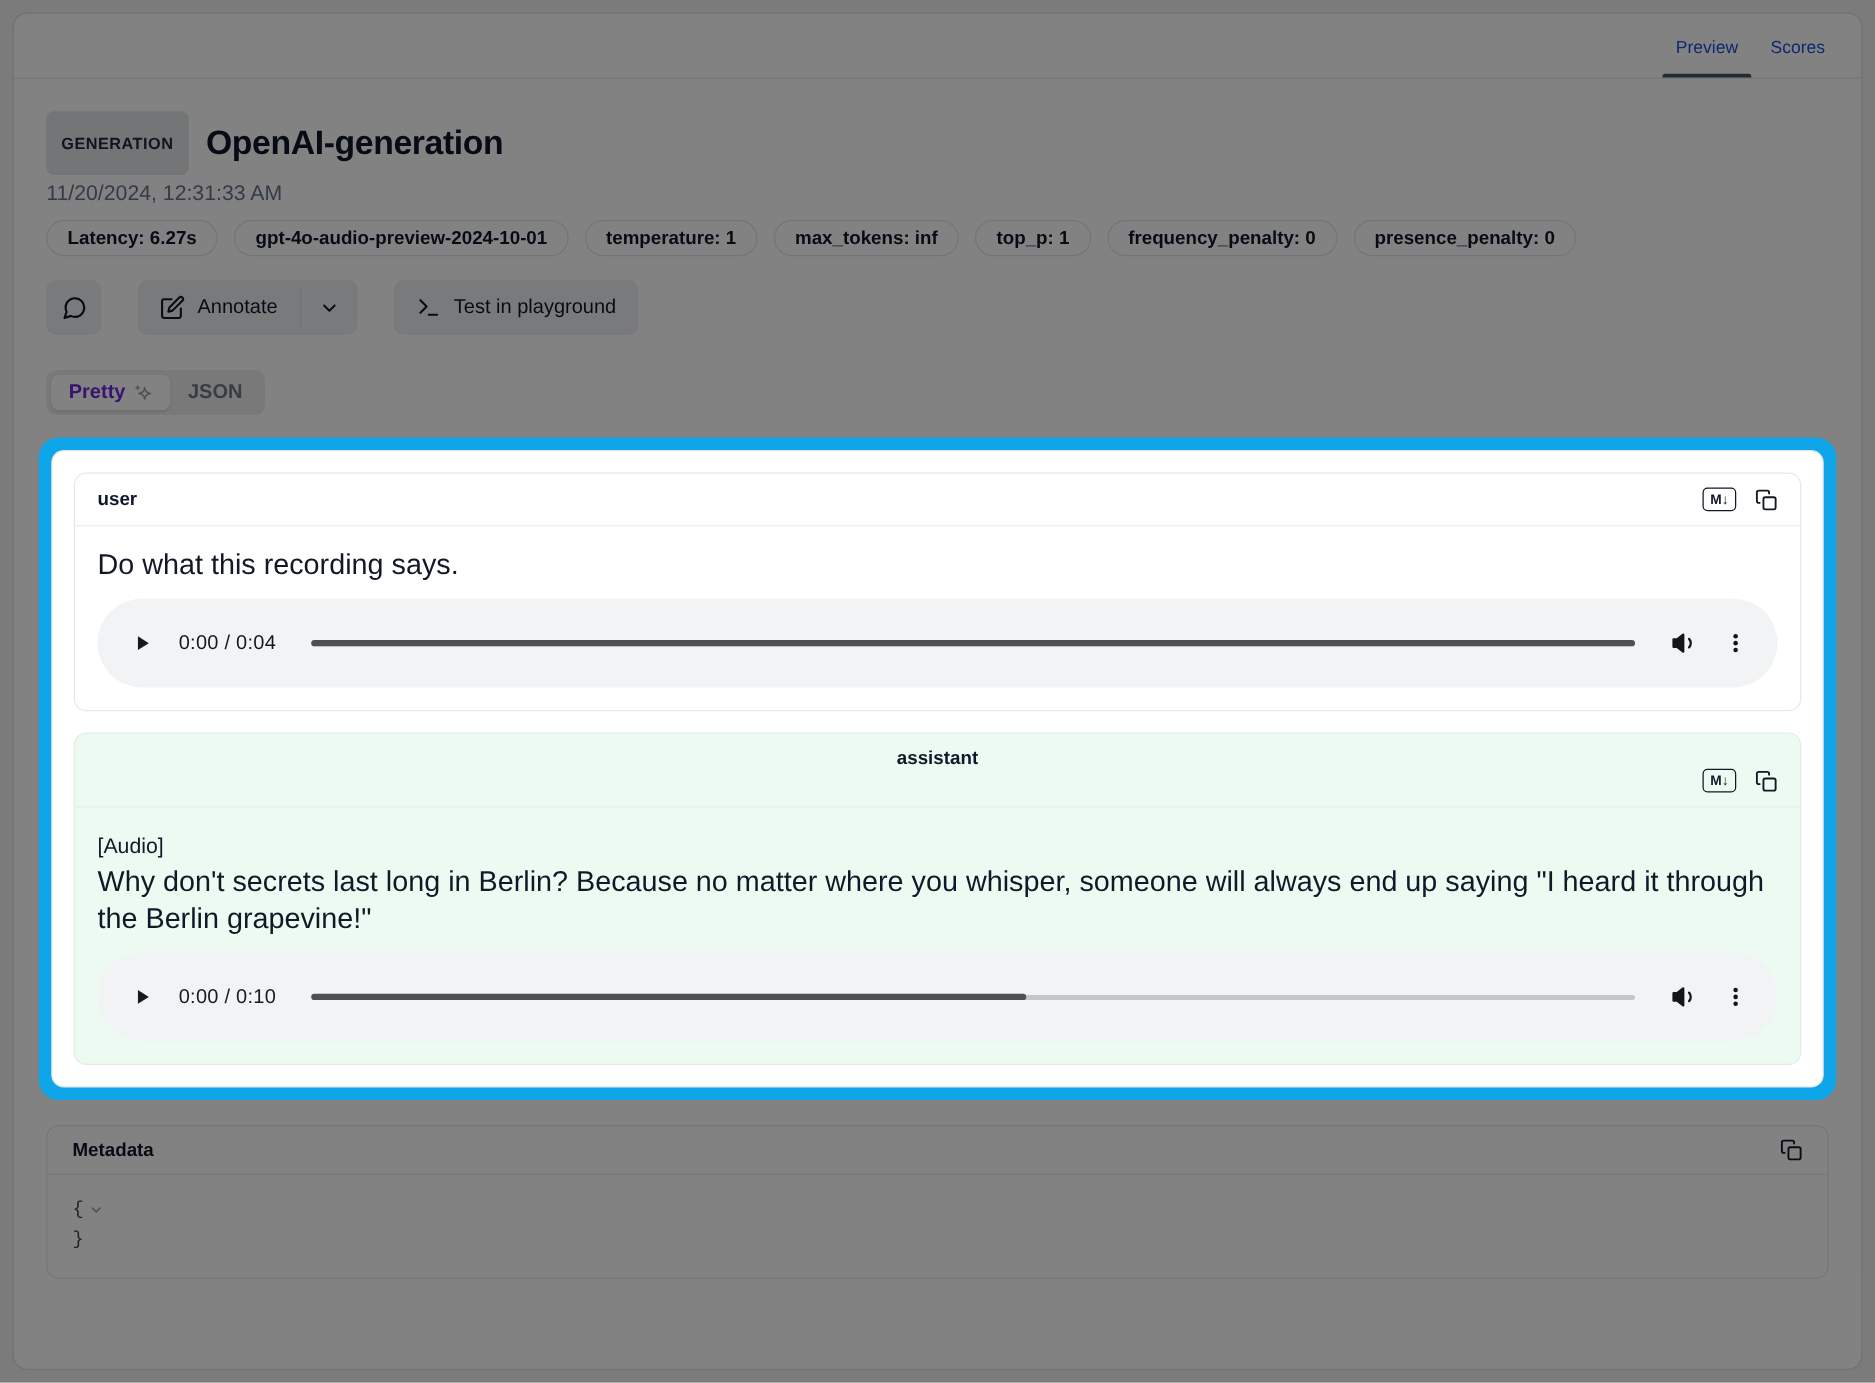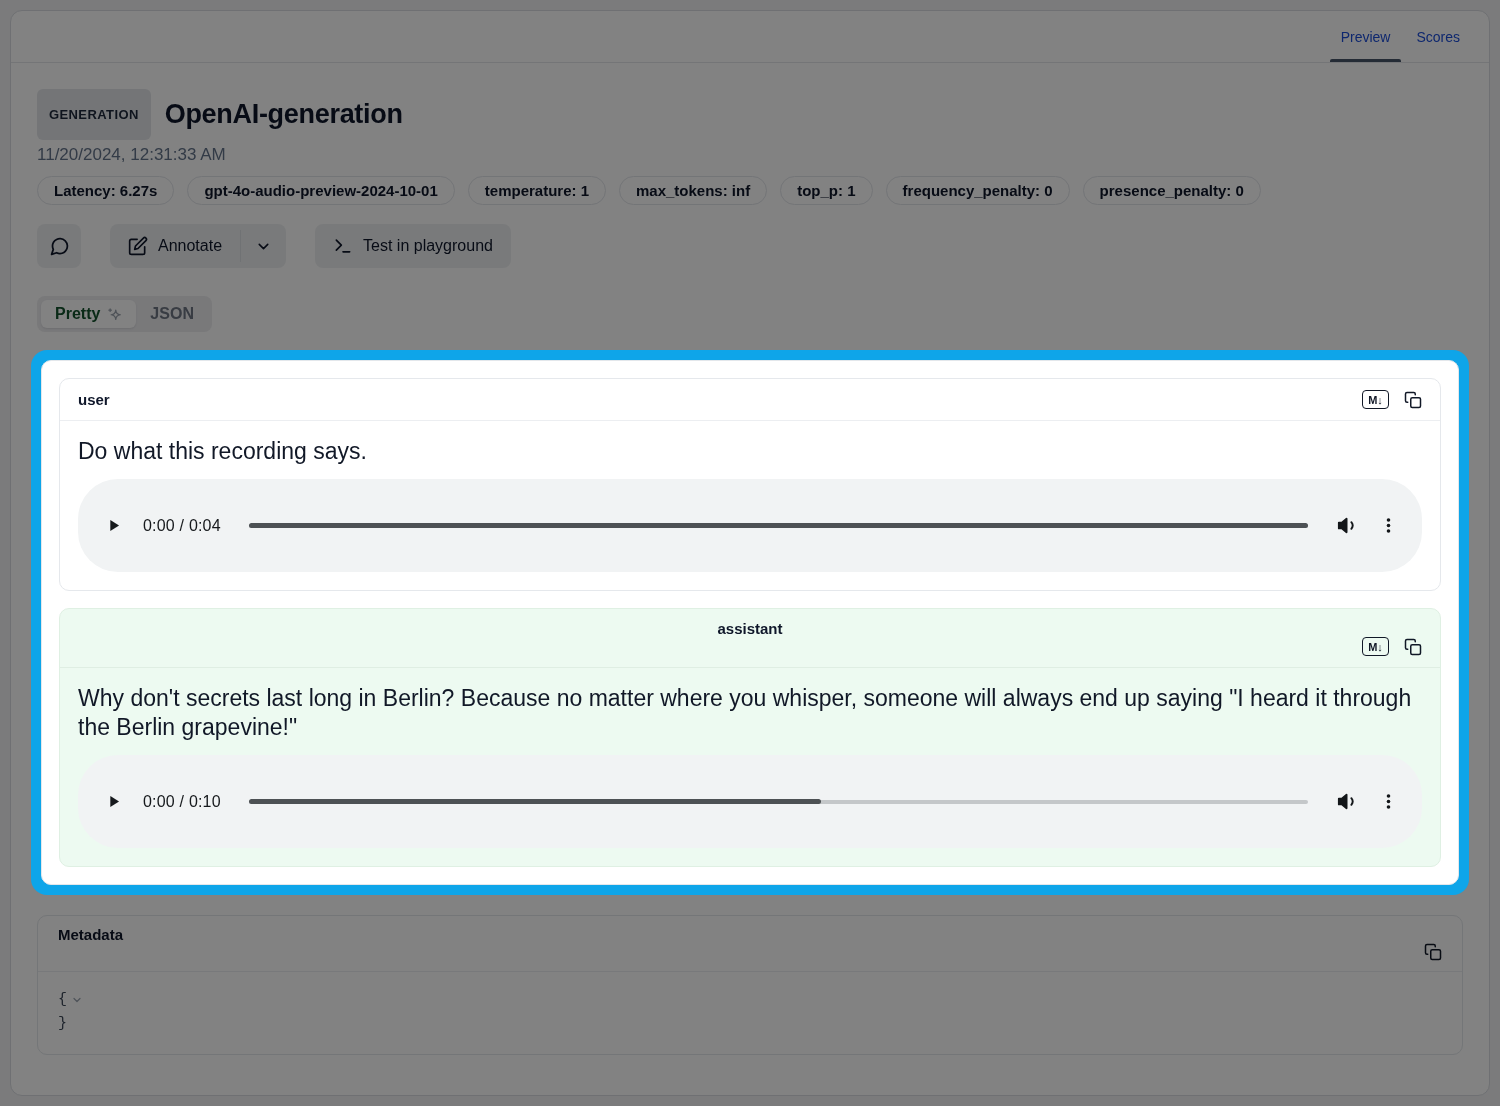--- a/index.html
+++ b/index.html
@@ -68,7 +68,7 @@
     display:flex; align-items:center; gap:7px; padding:5px 14px; border-radius:6px;
     font-size:16px; font-weight:600; color:#6f7683; cursor:pointer;
   }
-  .seg.active { background:#ffffff; color:#14532d; box-shadow:0 1px 2px rgba(15,23,42,.10); }
+  .seg.active { background:#ffffff; color:#6d28d9; box-shadow:0 1px 2px rgba(15,23,42,.10); }
 
   
   .overlay { position:absolute; inset:0; background:rgba(0,0,0,.49); z-index:50; border-radius:0; }

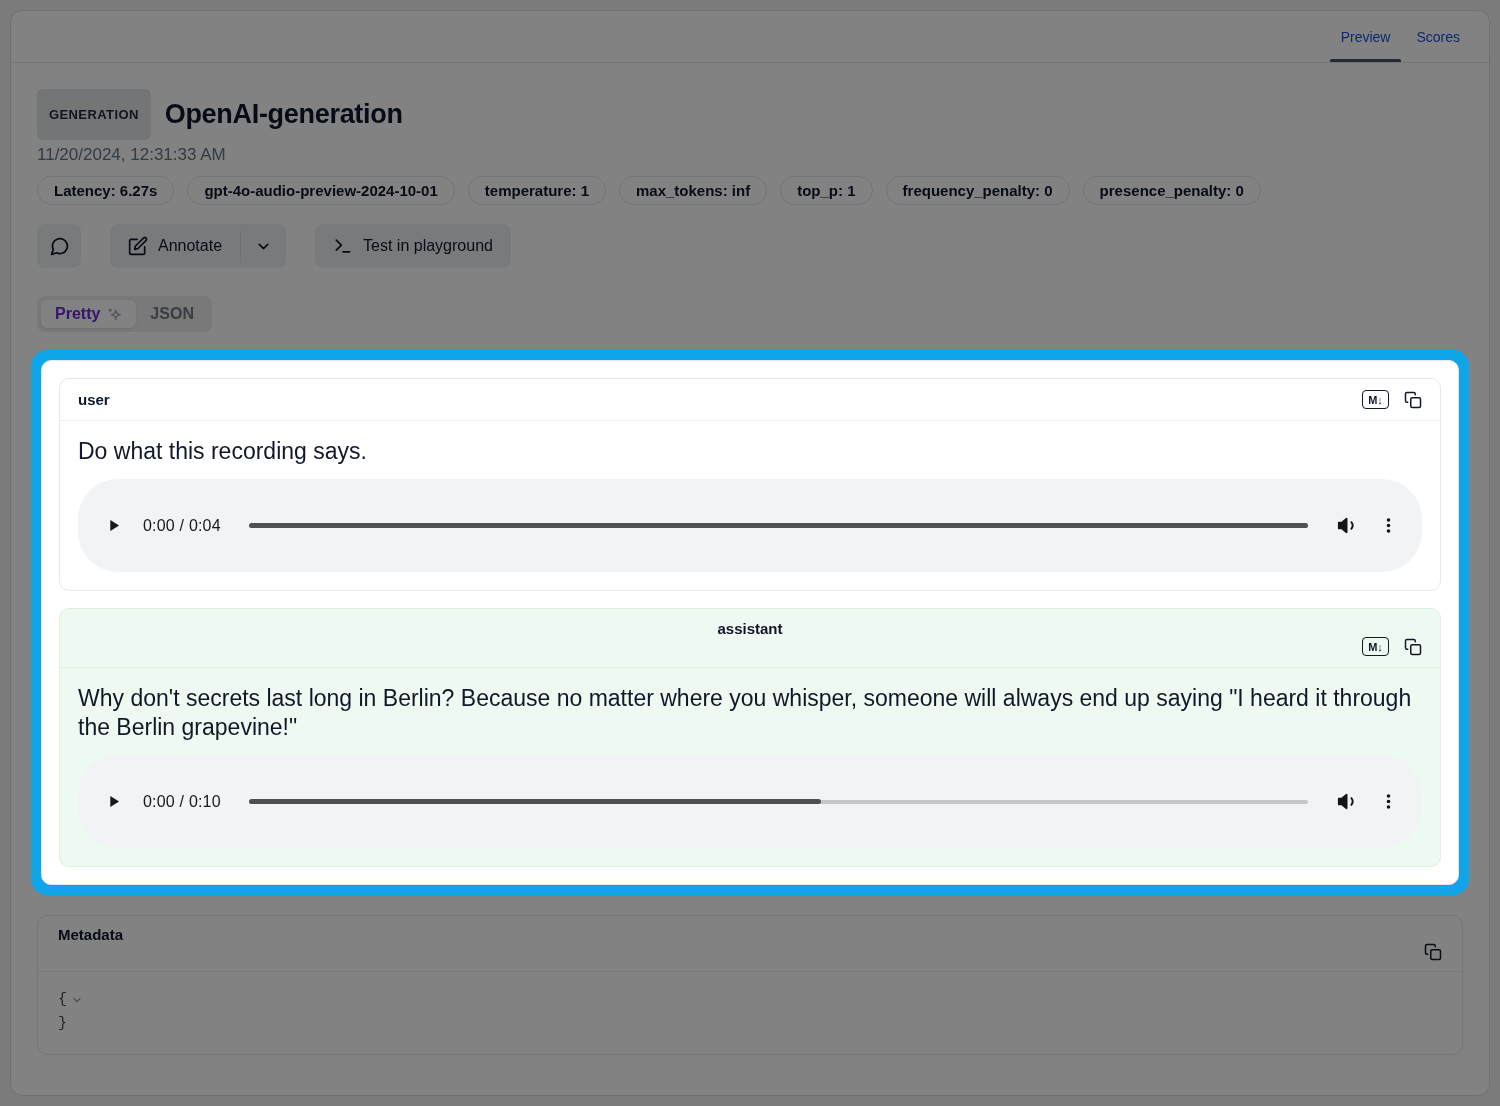--- a/index.html
+++ b/index.html
@@ -103,7 +103,7 @@
 
   
   .audio-player {
-    margin-top:13px; height:93px; border-radius:40px; background:#f1f3f4;
+    margin-top:13px; height:71px; border-radius:40px; background:#f1f3f4;
     display:flex; align-items:center; padding:0 24px 0 26px; gap:20px;
   }
   .play-btn { display:flex; background:none; border:none; cursor:pointer; padding:0; color:#16191c; }

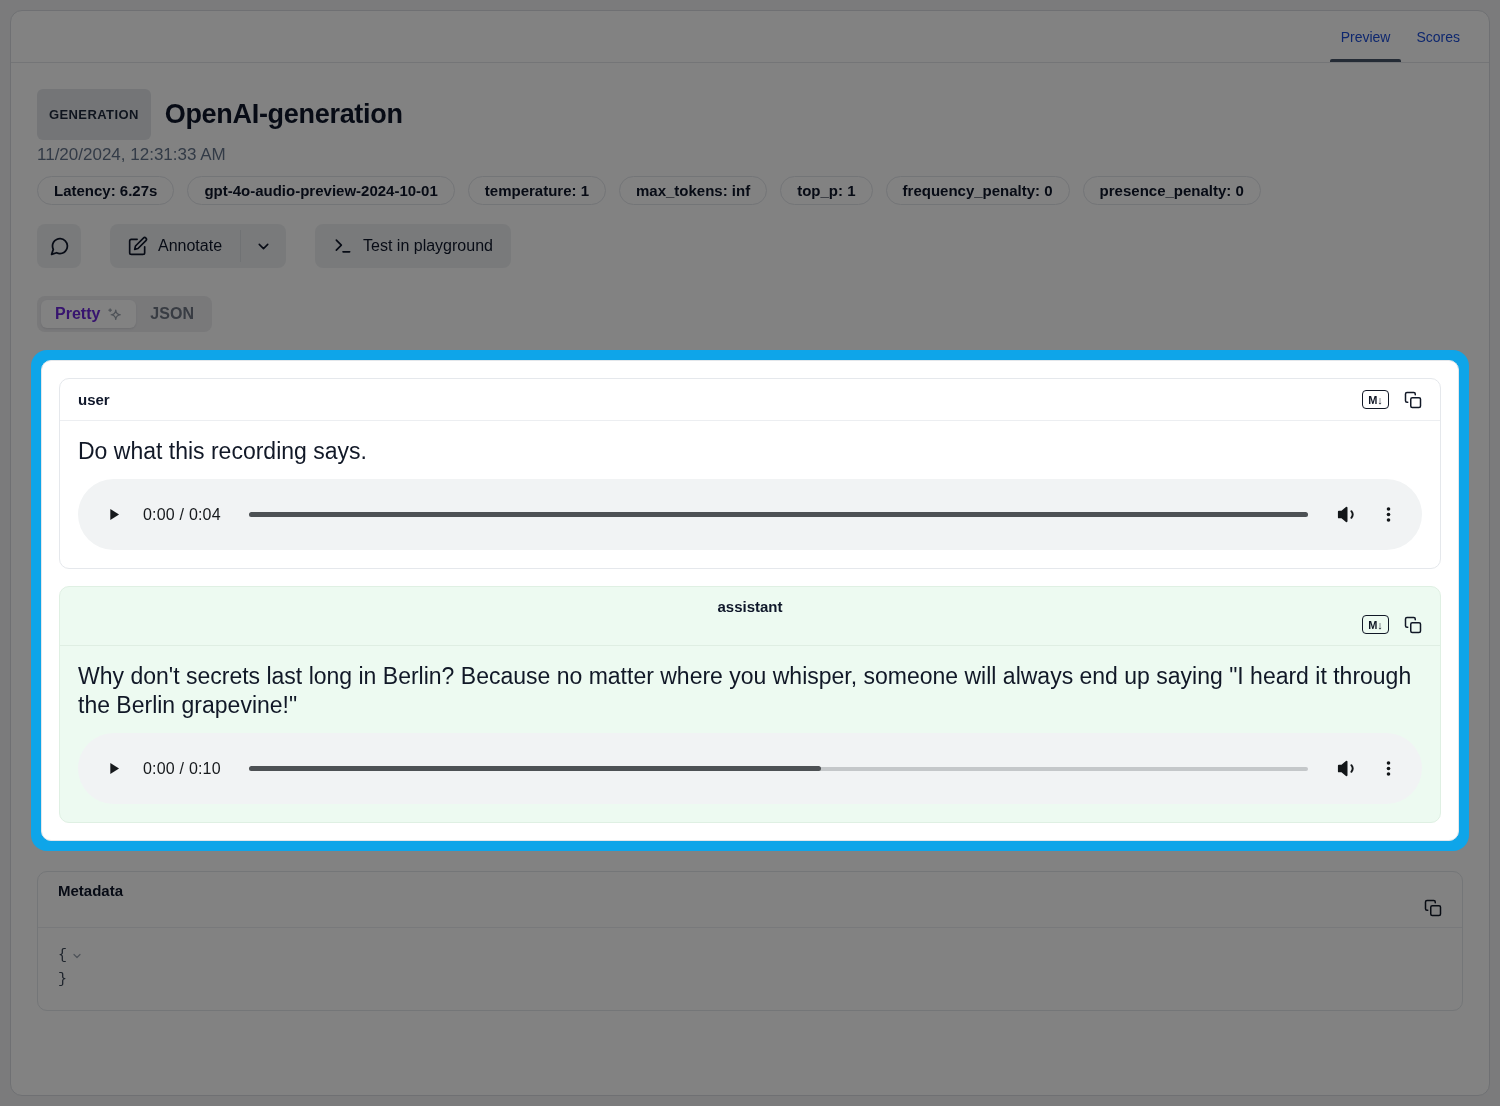--- a/index.html
+++ b/index.html
@@ -278,6 +278,7 @@
               </span>
             </div>
             <div class="msg-body">
+              <div class="audio-tag">[Audio]</div>
               <div class="msg-text">Why don't secrets last long in Berlin? Because no matter where you whisper, someone will always end up saying "I heard it through the Berlin grapevine!"</div>
               <div class="audio-player">
                 <button class="play-btn">

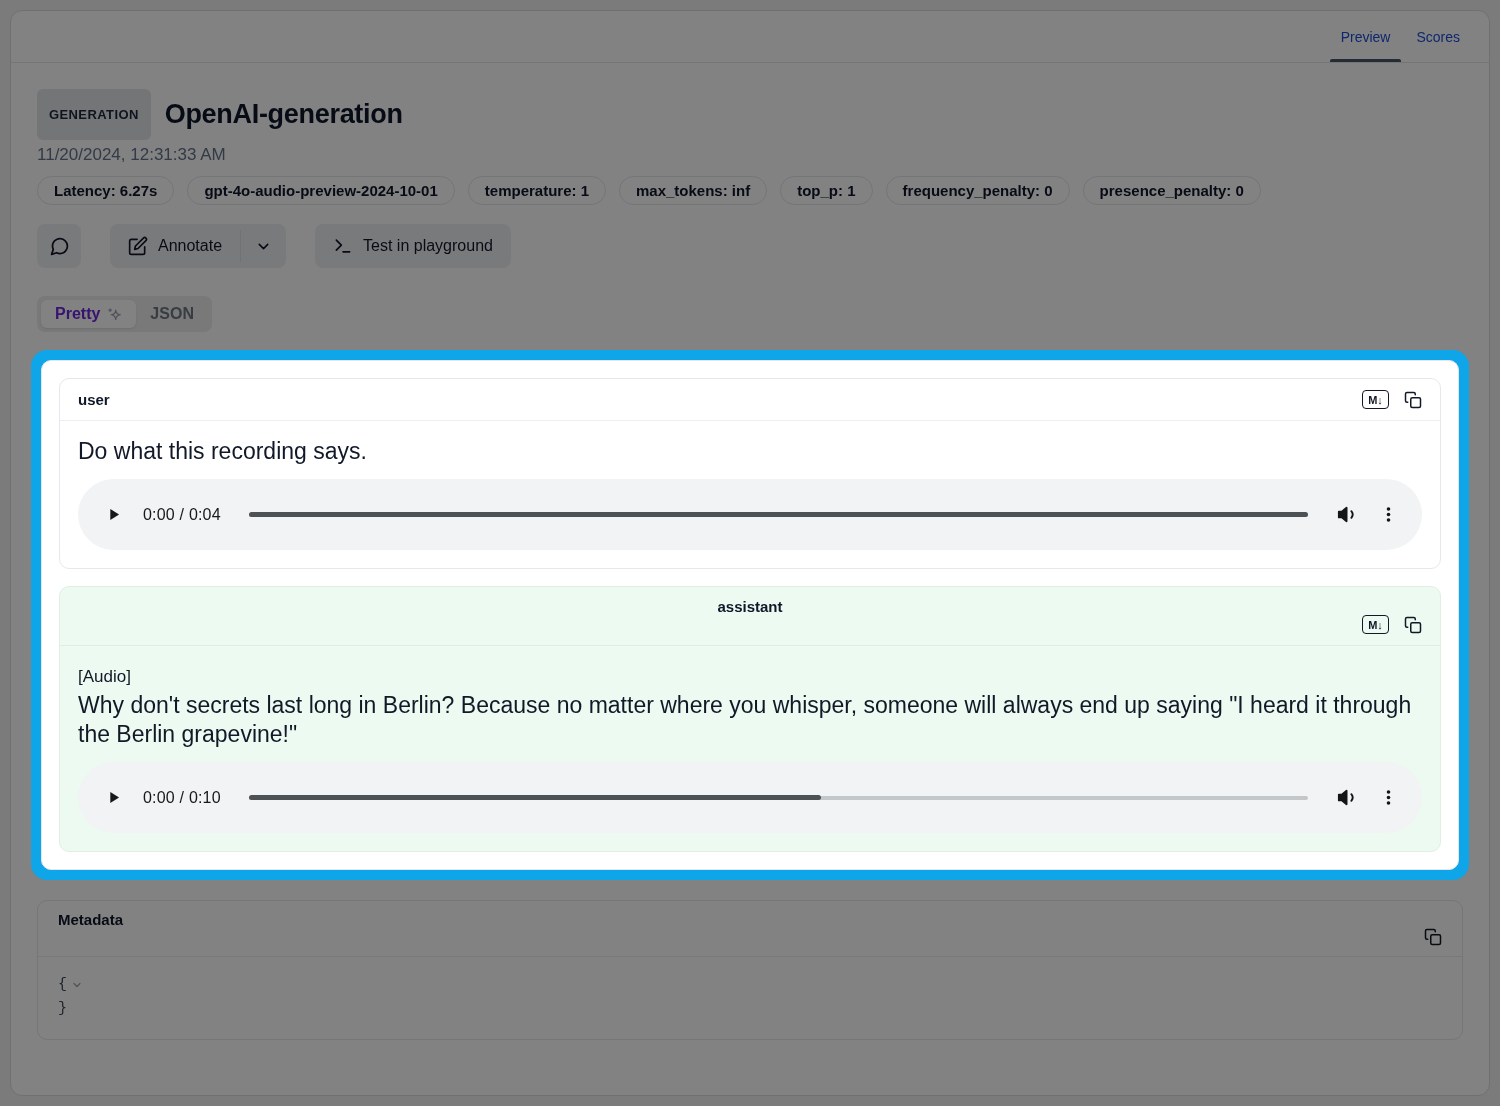--- a/index.html
+++ b/index.html
@@ -115,9 +115,8 @@
   
   .metadata-card { margin-top:20px; border:1px solid #e3e7eb; border-radius:10px; background:#fff; }
   .metadata-header {
-    display:flex; align-items:flex-start; padding:10px 20px;
+    display:flex; align-items:flex-end; padding:10px 20px;
     border-bottom:1px solid #eceef1;
-    flex-direction:column;
   }
   .metadata-title { font-size:15px; font-weight:600; color:#0f172a; }
   .metadata-body { padding:16px 20px 18px; font-family:"Liberation Mono", monospace; font-size:15px; line-height:24px; color:#3c4757; }

